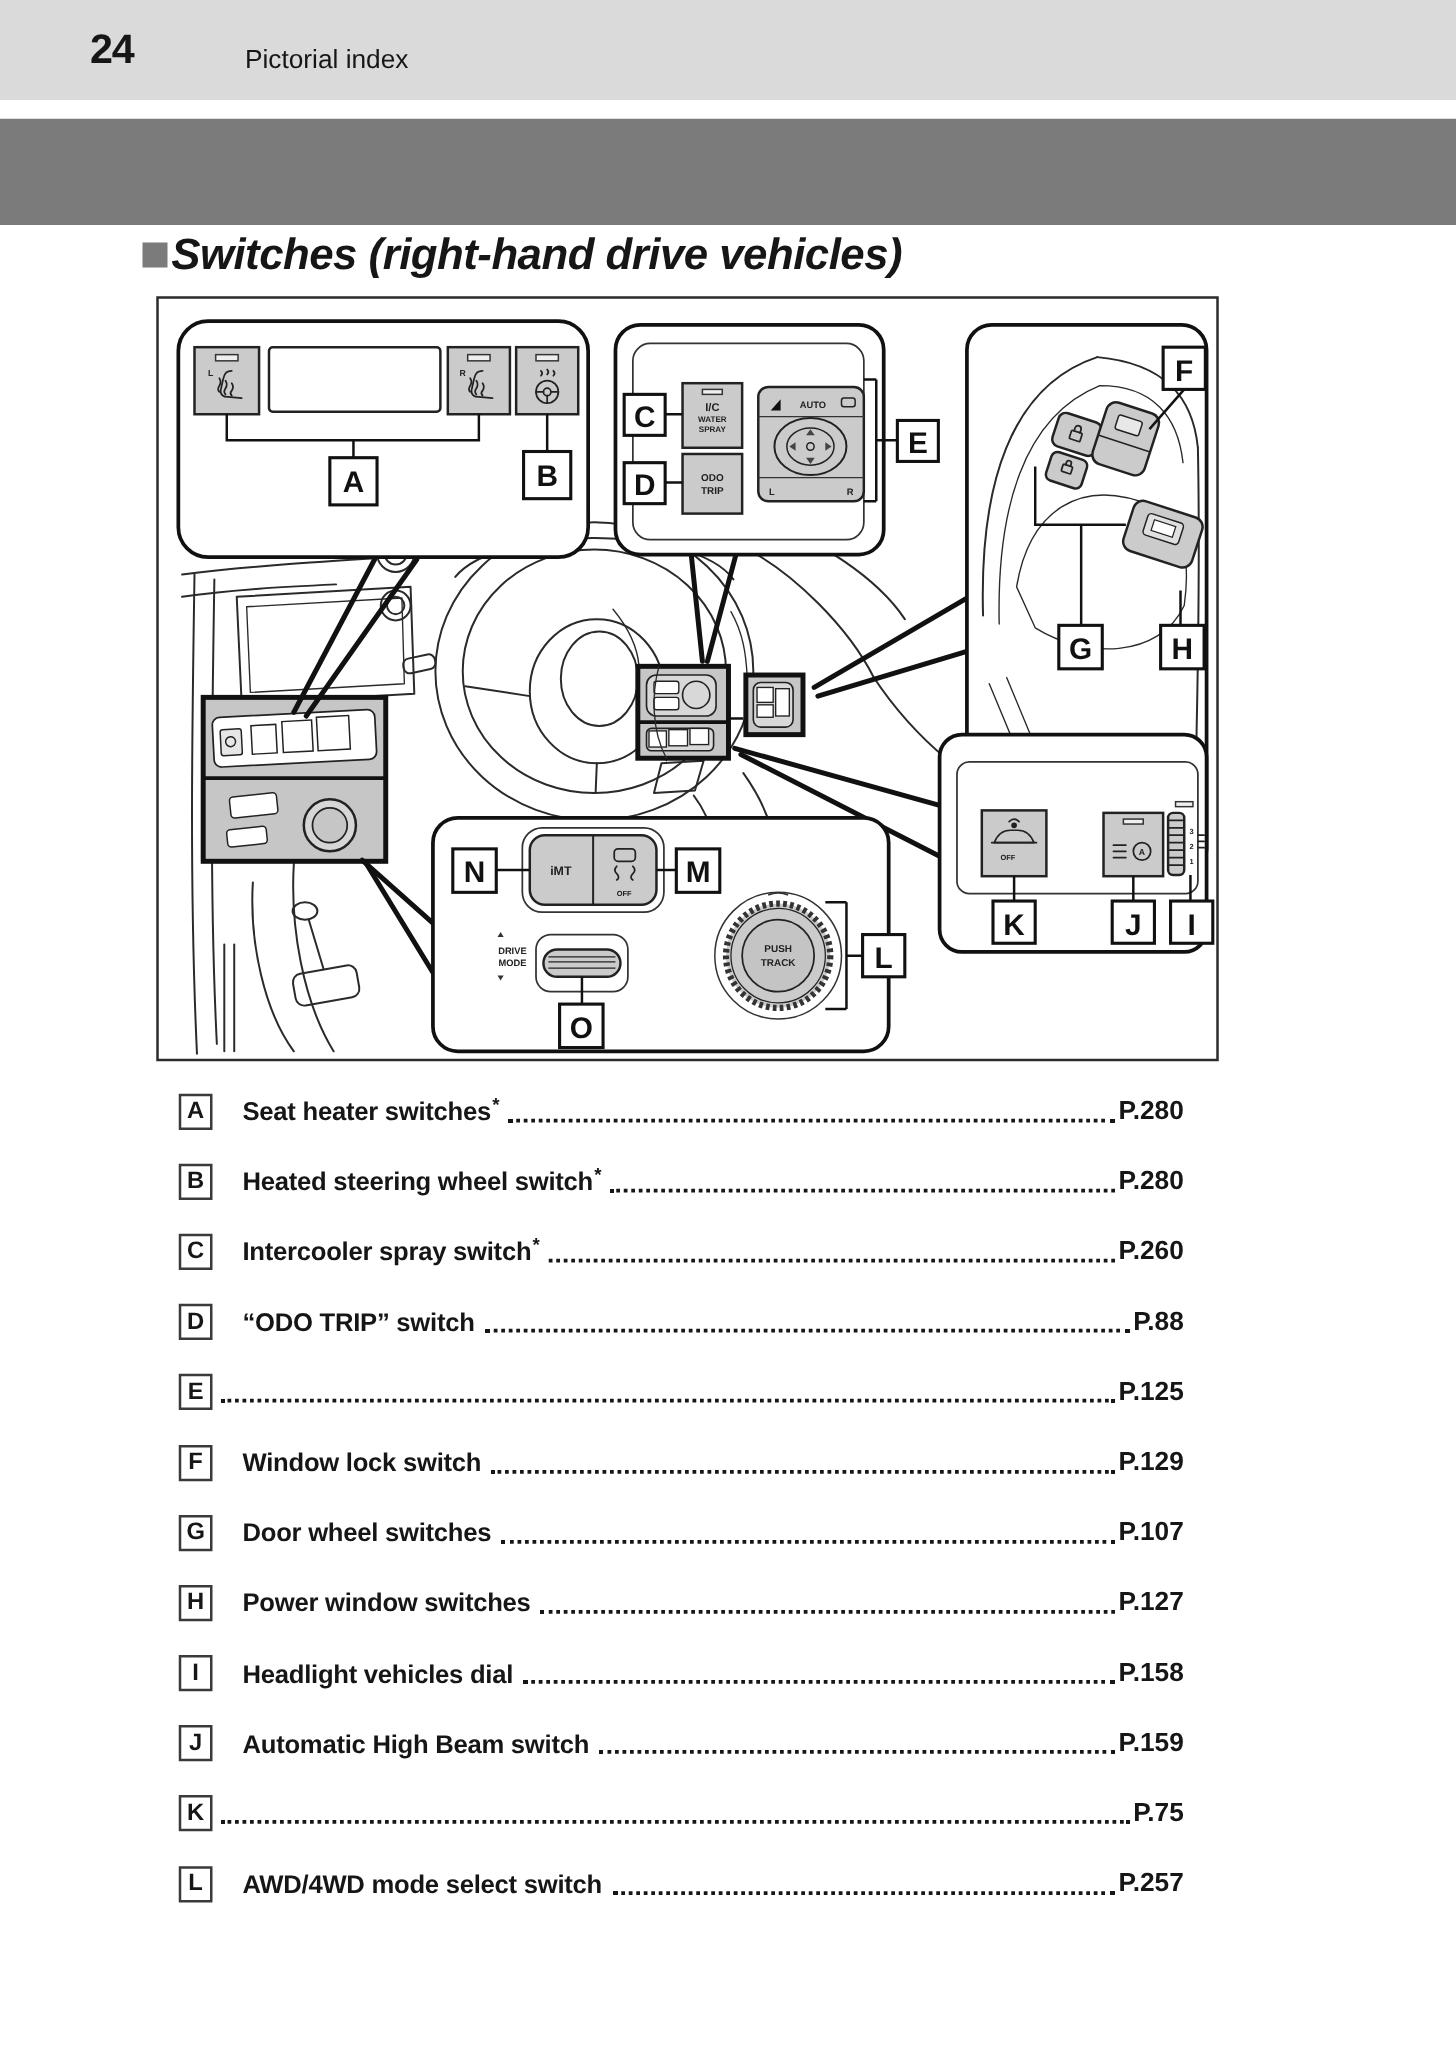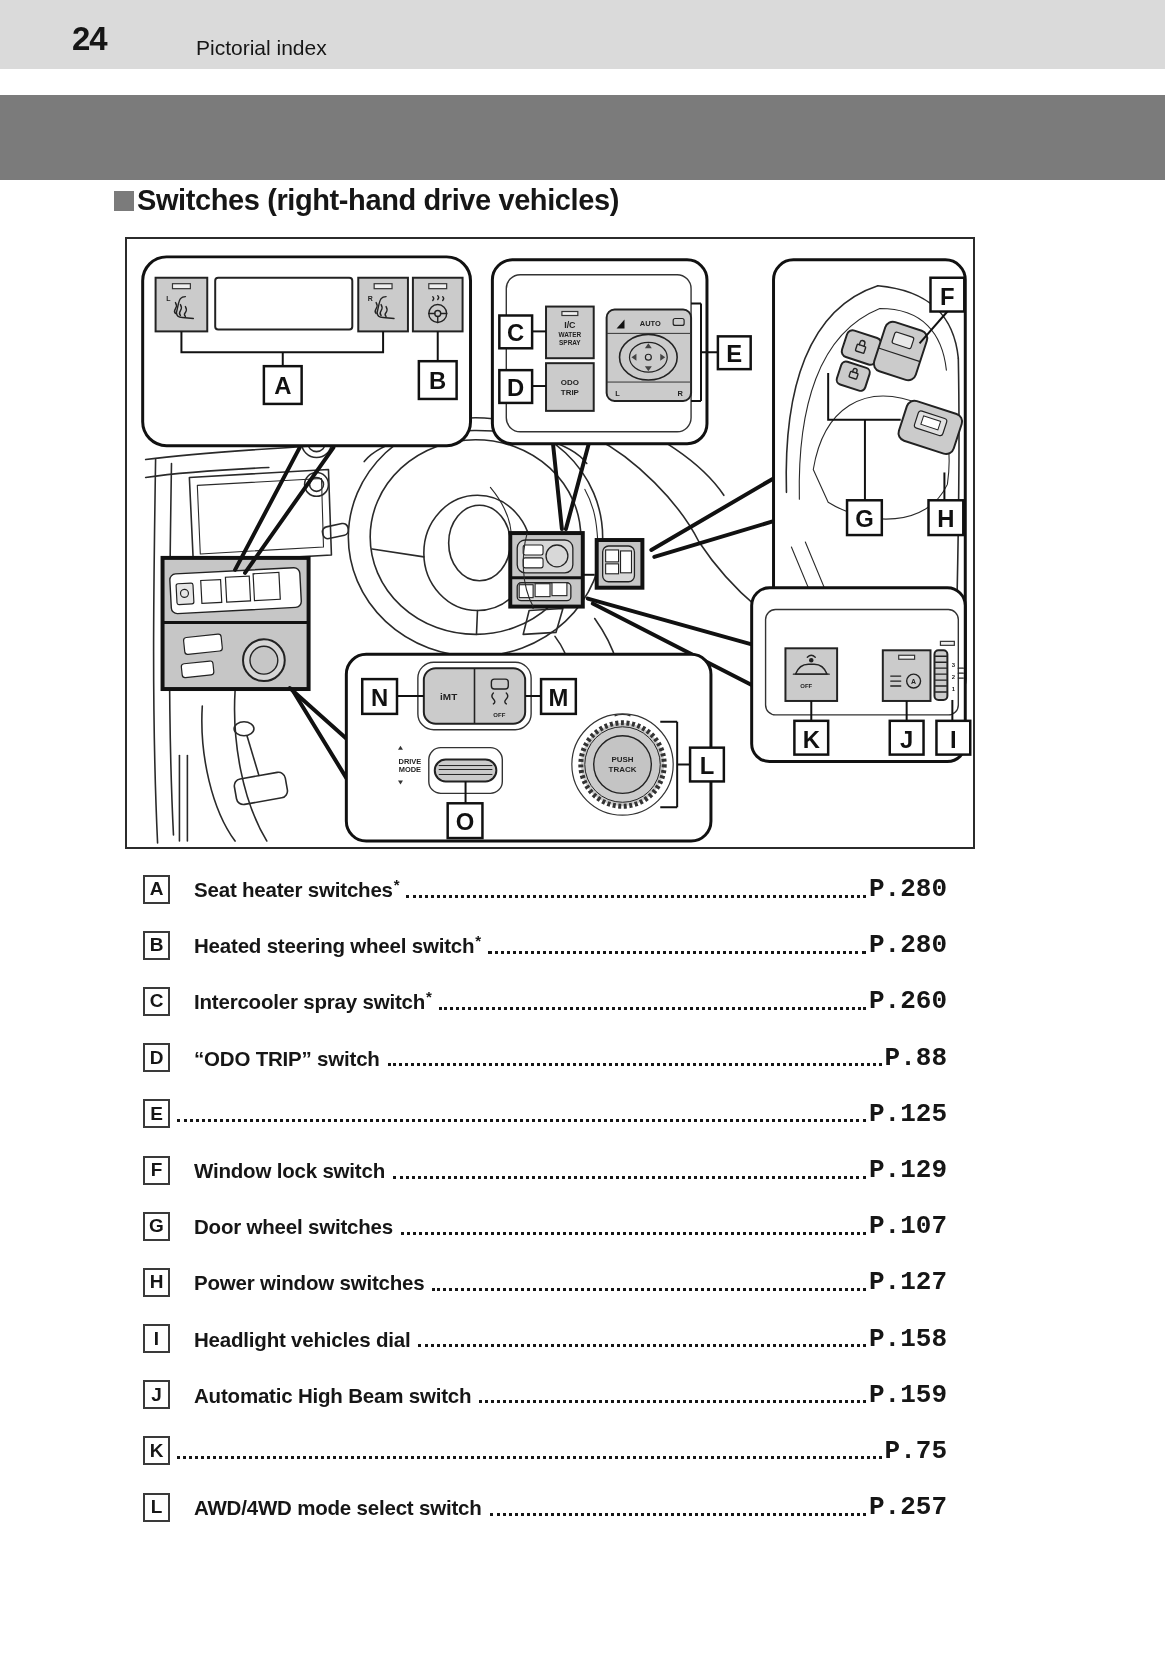--- a/index.html
+++ b/index.html
@@ -8,7 +8,7 @@
     background:#ffffff; font-family:"Liberation Sans", sans-serif; color:#161616;
     overflow:hidden;
   }
-  .header-bar { position:absolute; top:0; left:0; right:0; height:69px; background:#dadada; }
+  .header-bar { position:absolute; top:0; left:0; right:0; height:80px; background:#dadada; }
   .page-num { position:absolute; left:72px; top:20px; font-size:33px; font-weight:bold; letter-spacing:-1px; }
   .chapter-title { position:absolute; left:196px; top:36px; font-size:21px; font-weight:normal; }
   .dark-band { position:absolute; top:95px; left:0; right:0; height:85px; background:#7b7b7b; }

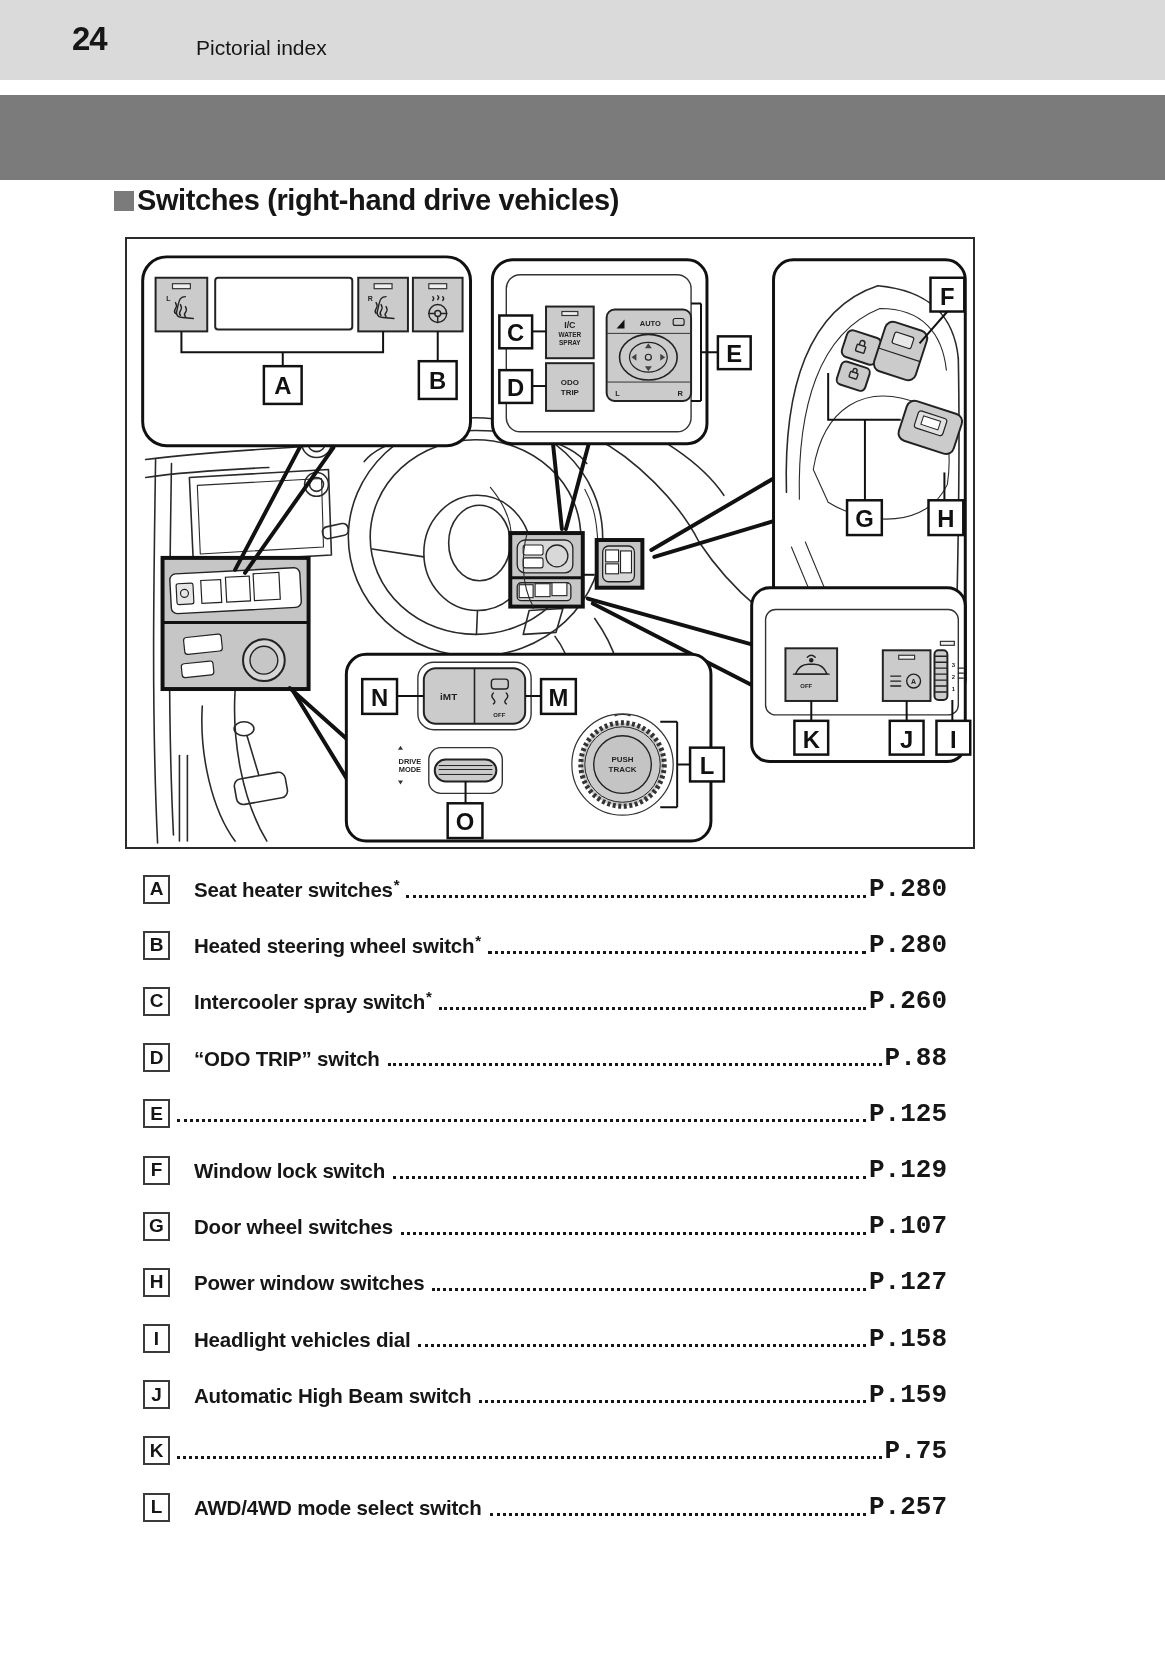--- a/index.html
+++ b/index.html
@@ -13,7 +13,7 @@
   .chapter-title { position:absolute; left:196px; top:36px; font-size:21px; font-weight:normal; }
   .dark-band { position:absolute; top:95px; left:0; right:0; height:85px; background:#7b7b7b; }
   .section-heading { position:absolute; top:184px; left:114px; display:flex; align-items:center;
-    font-size:29px; font-weight:bold; letter-spacing:-0.4px; }
+    font-size:35px; font-weight:bold; letter-spacing:-0.4px;font-style:italic; }
   .section-heading .marker { width:20px; height:20px; background:#7b7b7b; margin-right:3px; flex:none; }
   .diagram-box { position:absolute; left:125px; top:237px; width:850px; height:612px;
     border:2px solid #2b2b2b; box-sizing:border-box; background:#fff; }

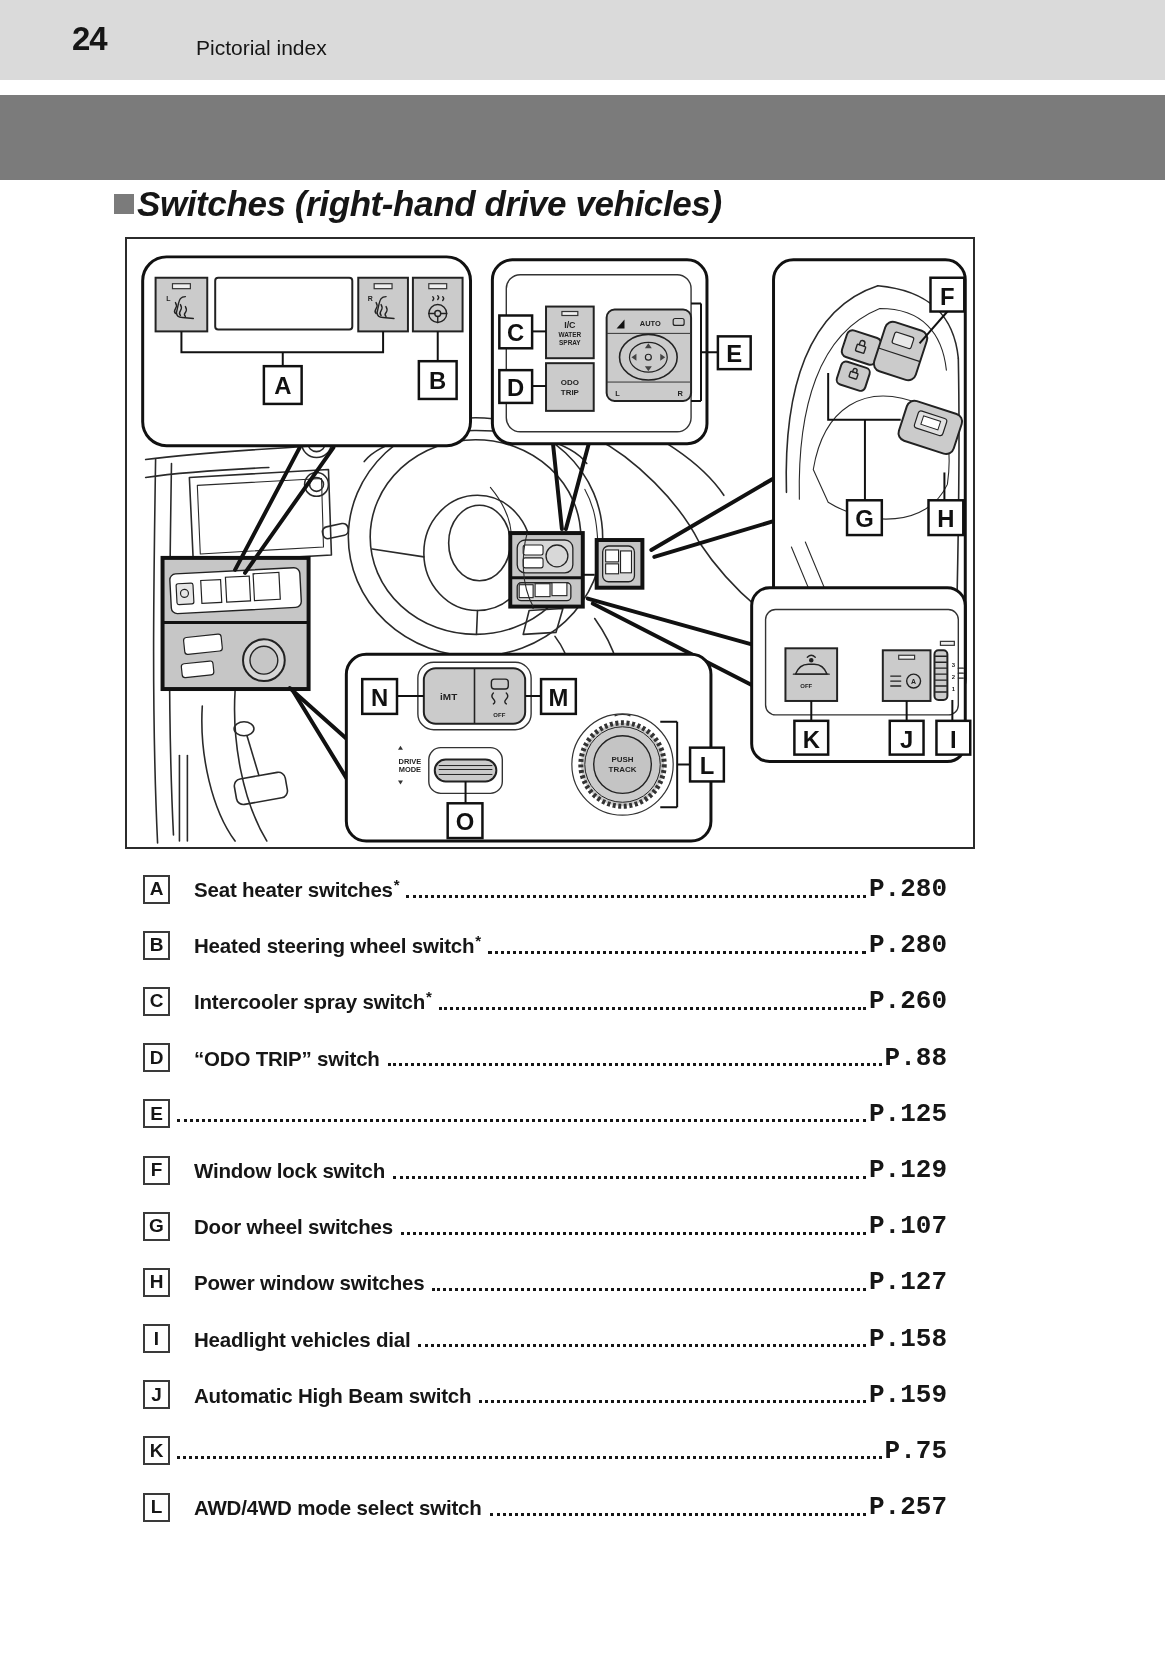--- a/index.html
+++ b/index.html
@@ -27,7 +27,7 @@
   .item-label { margin-left:24px; font-size:20.5px; font-weight:bold; letter-spacing:-0.2px; white-space:nowrap; }
   .star { font-size:15px; font-weight:bold; vertical-align:7px; margin-left:1px; }
   .dots { flex:1 1 auto; height:0; border-bottom:3.4px dotted #161616; margin:0 3px 0 7px; transform:translateY(7px); }
-  .page-ref { flex:none; font-size:26px; font-weight:bold; white-space:nowrap;font-family:Liberation Mono, monospace; }
+  .page-ref { flex:none; font-size:21px; font-weight:bold; white-space:nowrap; }
 
   
   .art { stroke:#2a2a2a; fill:none; stroke-width:1.6; stroke-linecap:round; stroke-linejoin:round; }

